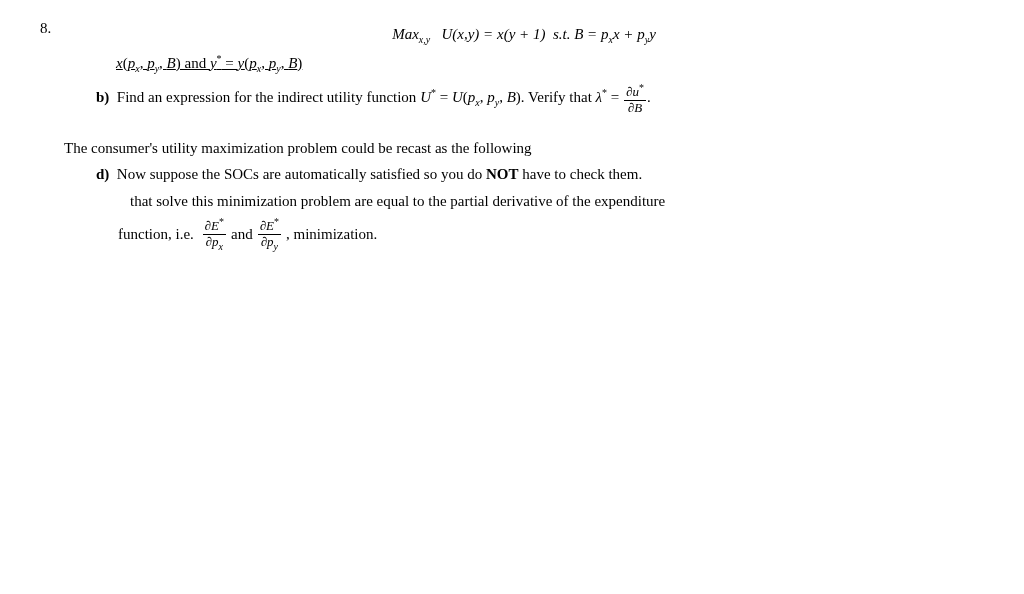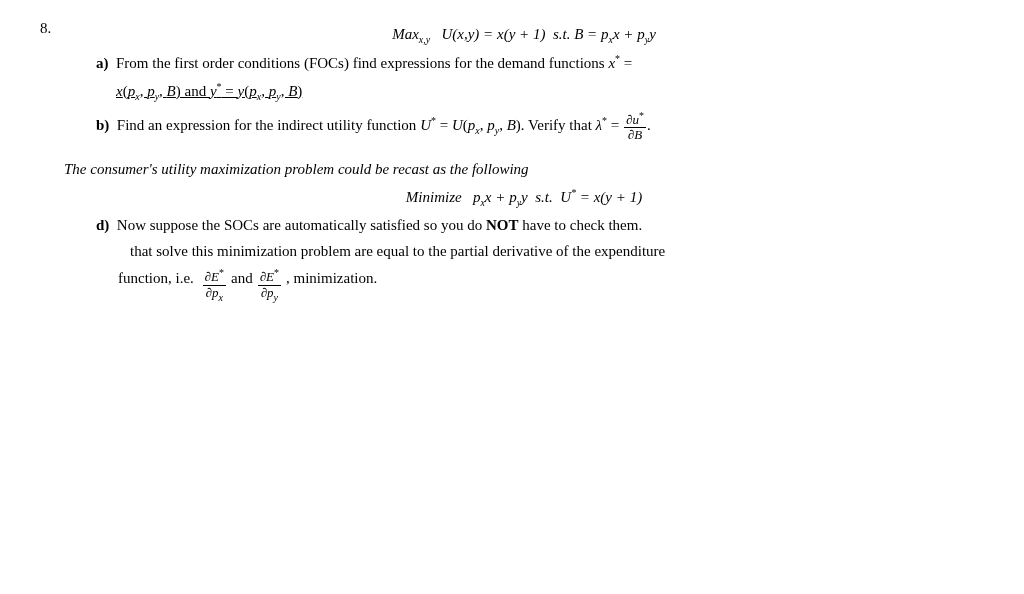--- a/index.html
+++ b/index.html
@@ -92,9 +92,6 @@
 
 
     <div class="sub-item">
-      <p>
-        <span class="sub-item-label bold">a)&nbsp;&nbsp;</span>From the first order conditions (FOCs) find expressions for the demand functions <span class="italic">x</span><sup>*</sup> =
-      </p>
       <p style="margin-left:20px;text-decoration:underline;">
         <span class="italic">x</span>(<span class="italic">p</span><sub class="italic">x</sub>, <span class="italic">p</span><sub class="italic">y</sub>, <span class="italic">B</span>) and <span class="italic">y</span><sup>*</sup> = <span class="italic">y</span>(<span class="italic">p</span><sub class="italic">x</sub>, <span class="italic">p</span><sub class="italic">y</sub>, <span class="italic">B</span>)
       </p>

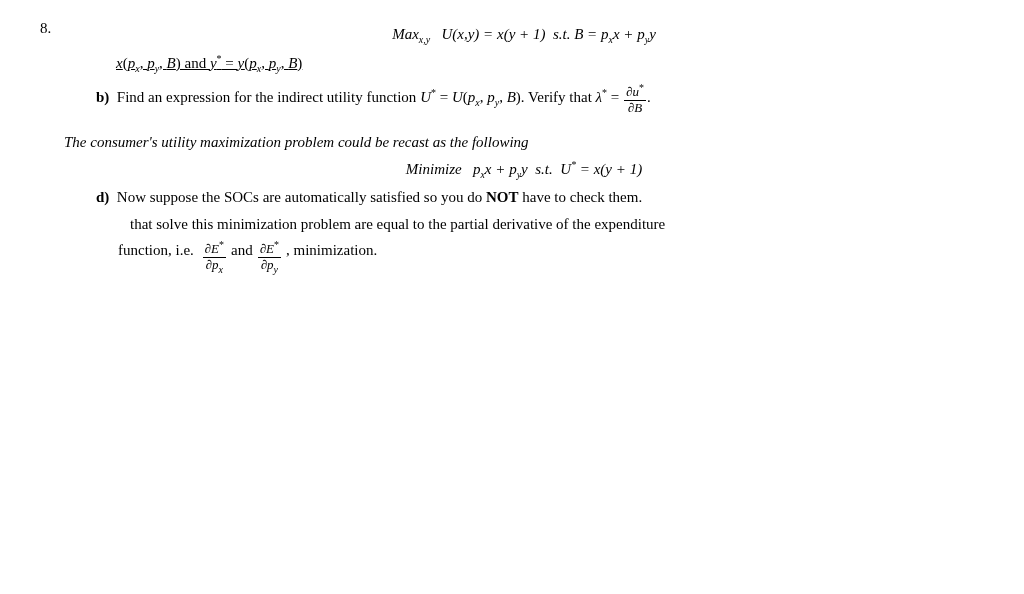--- a/index.html
+++ b/index.html
@@ -65,9 +65,8 @@
       text-align: center;
     }
     .section-gap {
-      margin-top: 16px;
+      margin-top: 22px;
       margin-bottom: 4px;
-      font-style: italic;
     }
     sup {
       font-size: 10px;

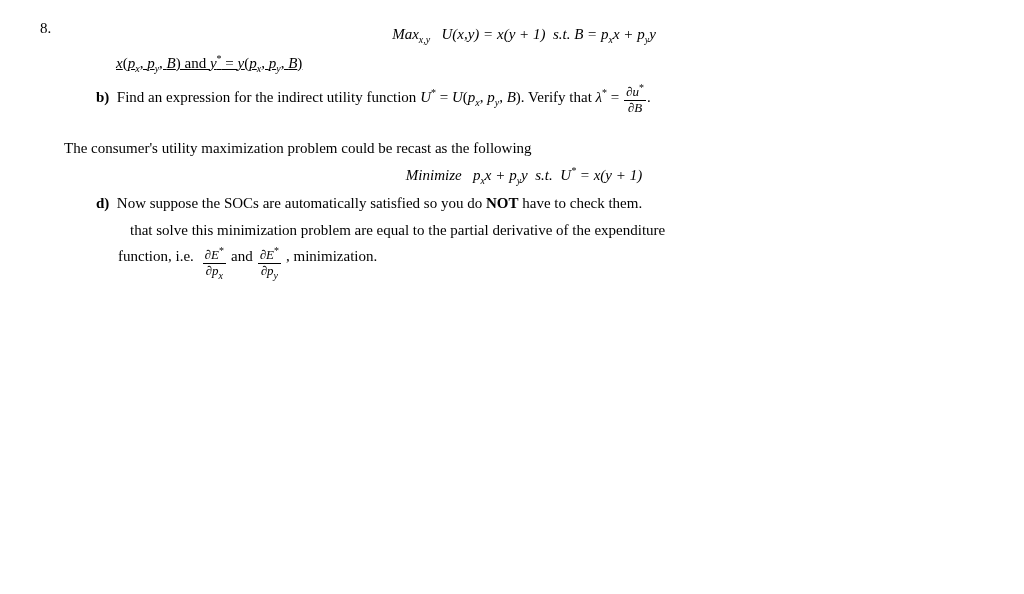--- a/index.html
+++ b/index.html
@@ -108,11 +108,6 @@
 
     <p class="section-gap">The consumer's utility maximization problem could be recast as the following</p>
 
-    <div class="centered-formula">
-      <span class="italic">Minimize</span>
-      <span>&nbsp;</span>
-      <span class="italic">p</span><sub class="italic">x</sub><span class="italic">x + p</span><sub class="italic">y</sub><span class="italic">y&nbsp; s.t.&nbsp; U</span><sup>*</sup><span class="italic"> = x(y + 1)</span>
-    </div>
 
 
     <div class="sub-item">

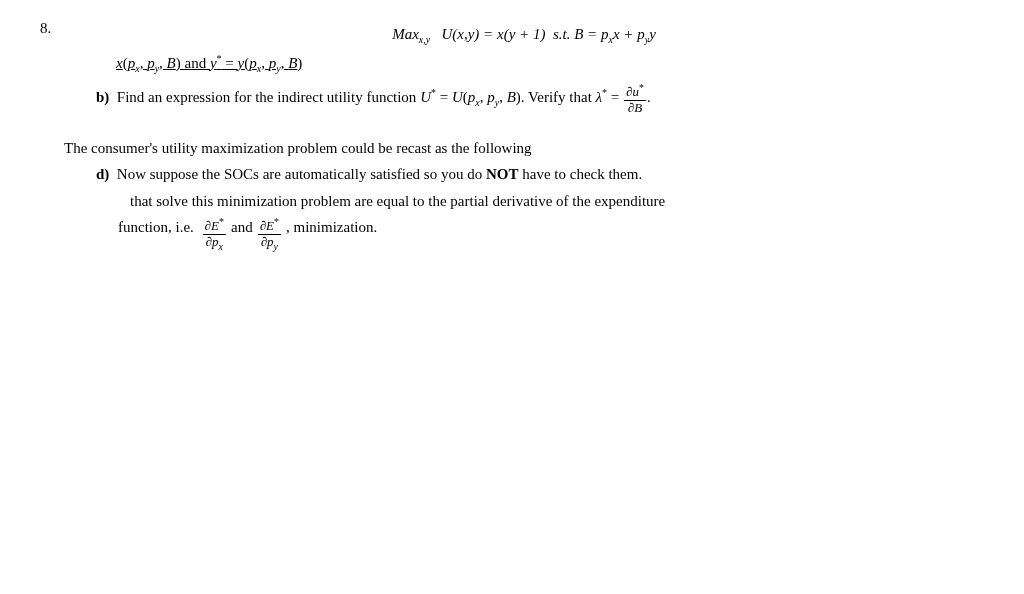--- a/index.html
+++ b/index.html
@@ -117,7 +117,7 @@
       <p style="margin-left:34px;">
         that solve this minimization problem are equal to the partial derivative of the expenditure
       </p>
-      <p style="margin-left:22px; display:flex; gap:4px; flex-wrap:wrap;">
+      <p style="margin-left:22px; display:flex; align-items:center; gap:4px; flex-wrap:wrap;">
         <span>function, i.e.&nbsp;</span>
         <span class="frac">
           <span class="frac-num">∂<span class="italic">E</span><sup>*</sup></span>

